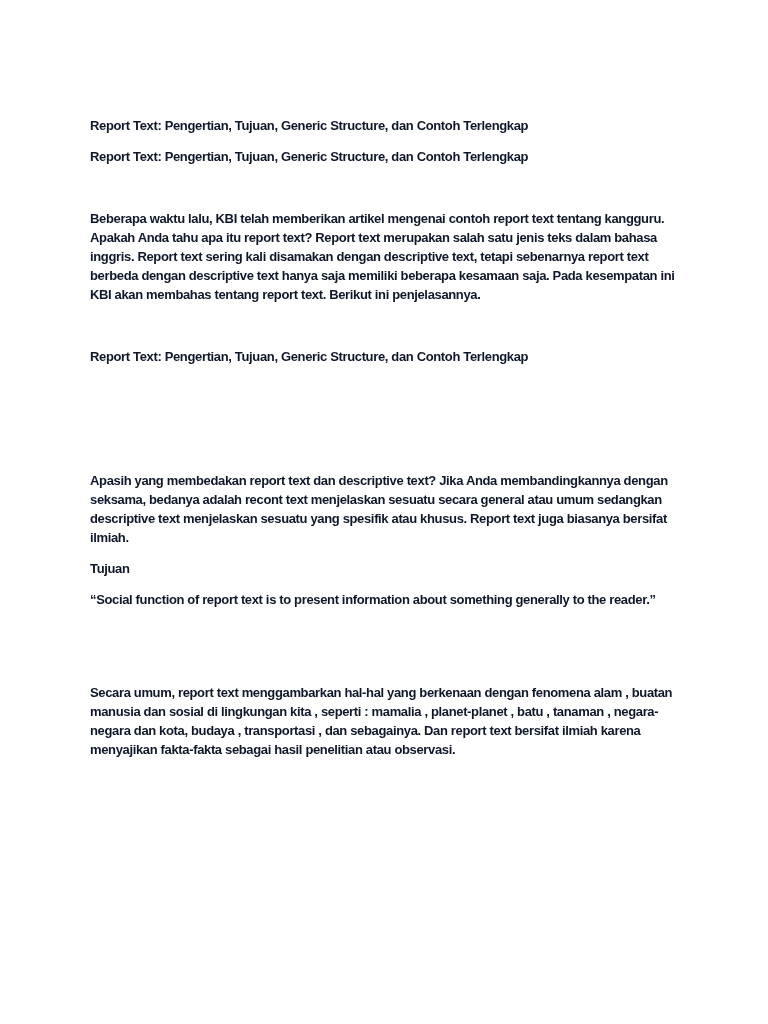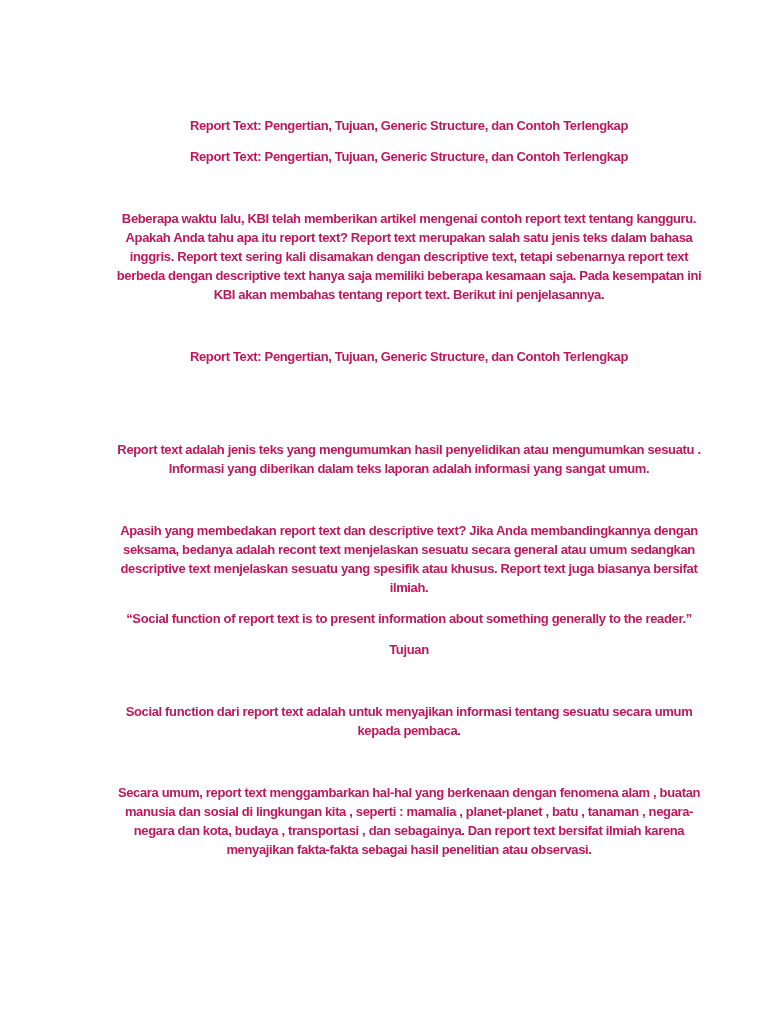--- a/index.html
+++ b/index.html
@@ -40,7 +40,7 @@
 <body>
 
 <div class="page">
-  <div class="content" style="color: #be185d; text-align: center;">
+  <div class="content" style="color: #0f172a;">
       <p class="para title">Report Text: Pengertian, Tujuan, Generic Structure, dan Contoh Terlengkap</p>
       <p class="para title">Report Text: Pengertian, Tujuan, Generic Structure, dan Contoh Terlengkap</p>
       <p class="para blank"></p>

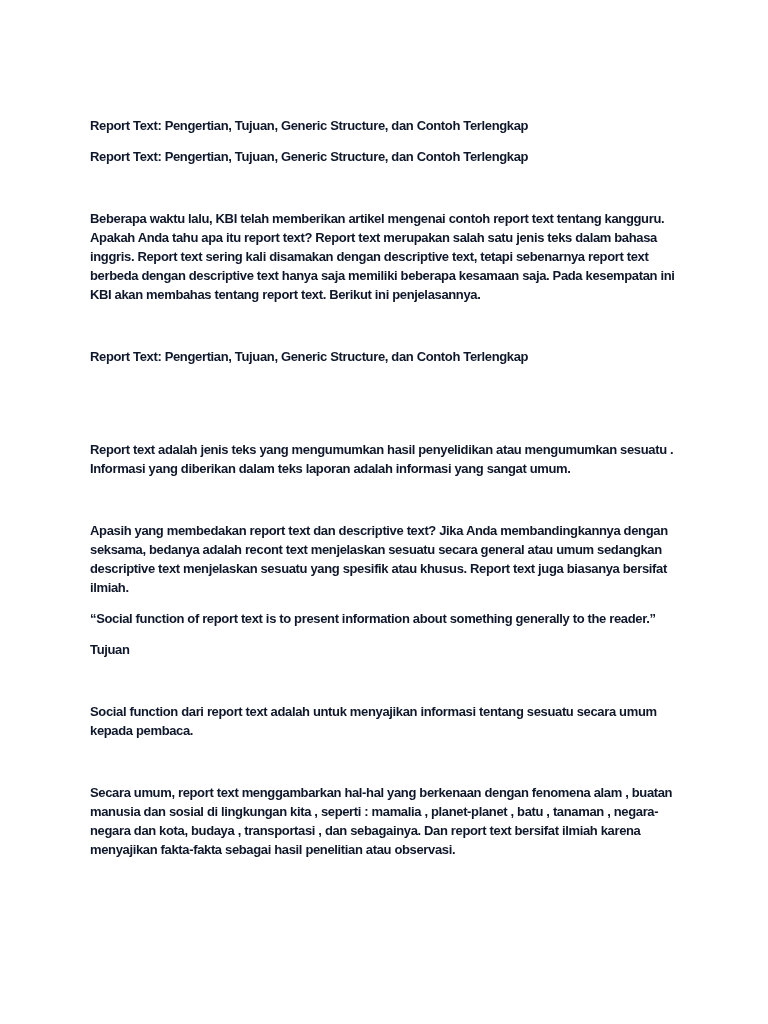--- a/index.html
+++ b/index.html
@@ -53,8 +53,6 @@
       <p class="para title">Report Text: Pengertian, Tujuan, Generic Structure, dan Contoh Terlengkap</p>
       <p class="para blank"></p>
       <p class="para blank"></p>
-      <p class="para body">Report text adalah jenis teks yang mengumumkan hasil penyelidikan atau mengumumkan sesuatu .
-Informasi yang diberikan dalam teks laporan adalah informasi yang sangat umum.</p>
       <p class="para blank"></p>
       <p class="para body">Apasih yang membedakan report text dan descriptive text? Jika Anda membandingkannya dengan
 seksama, bedanya adalah recont text menjelaskan sesuatu secara general atau umum sedangkan

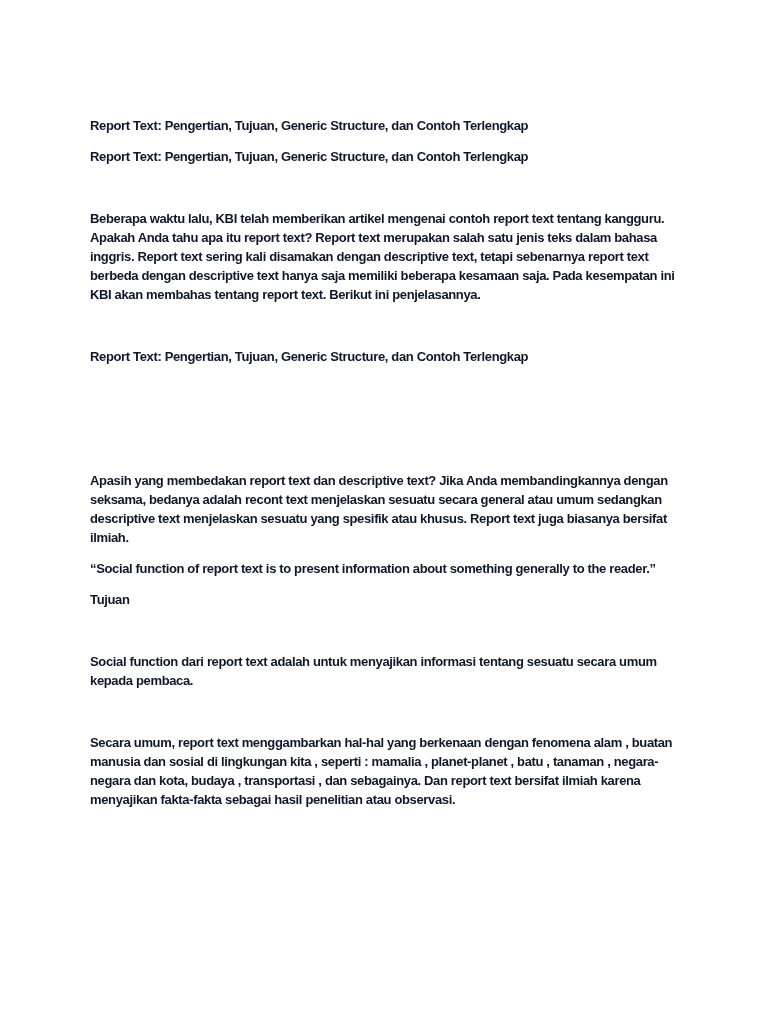--- a/index.html
+++ b/index.html
@@ -58,8 +58,8 @@
 seksama, bedanya adalah recont text menjelaskan sesuatu secara general atau umum sedangkan
 descriptive text menjelaskan sesuatu yang spesifik atau khusus. Report text juga biasanya bersifat
 ilmiah.</p>
+      <p class="para heading">Tujuan</p>
       <p class="para quote">“Social function of report text is to present information about something generally to the reader.”</p>
-      <p class="para heading">Tujuan</p>
       <p class="para blank"></p>
       <p class="para body">Social function dari report text adalah untuk menyajikan informasi tentang sesuatu secara umum
 kepada pembaca.</p>

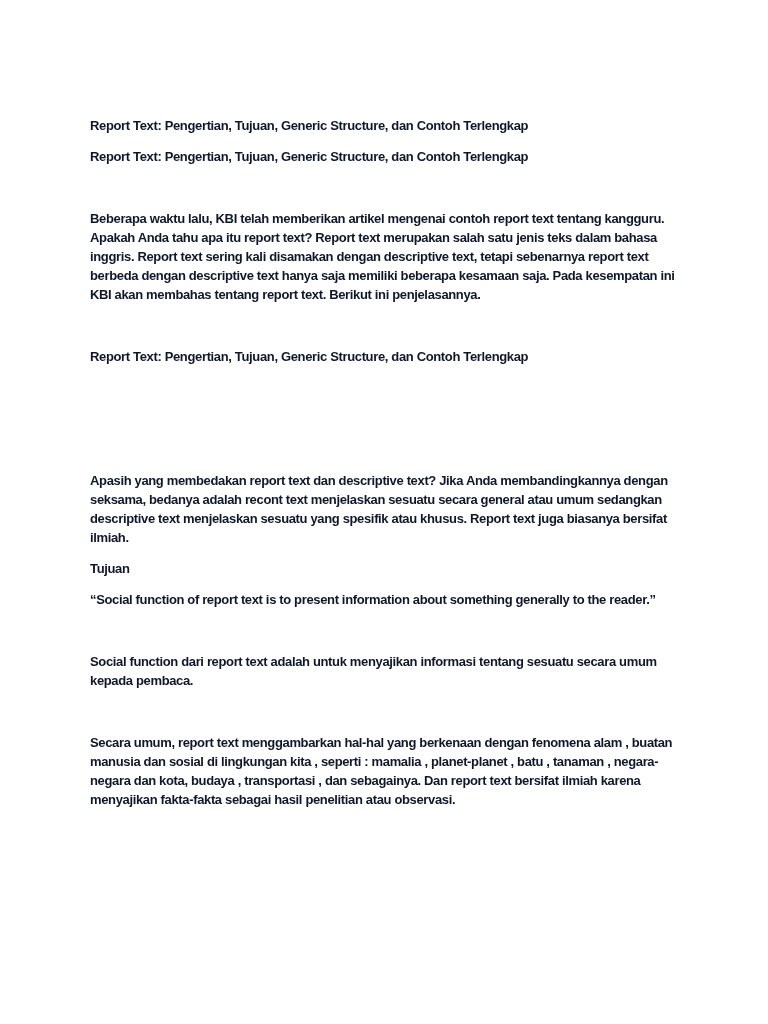--- a/index.html
+++ b/index.html
@@ -61,8 +61,6 @@
       <p class="para heading">Tujuan</p>
       <p class="para quote">“Social function of report text is to present information about something generally to the reader.”</p>
       <p class="para blank"></p>
-      <p class="para body">Social function dari report text adalah untuk menyajikan informasi tentang sesuatu secara umum
-kepada pembaca.</p>
       <p class="para blank"></p>
       <p class="para body">Secara umum, report text menggambarkan hal-hal yang berkenaan dengan fenomena alam , buatan
 manusia dan sosial di lingkungan kita , seperti : mamalia , planet-planet , batu , tanaman , negara-

